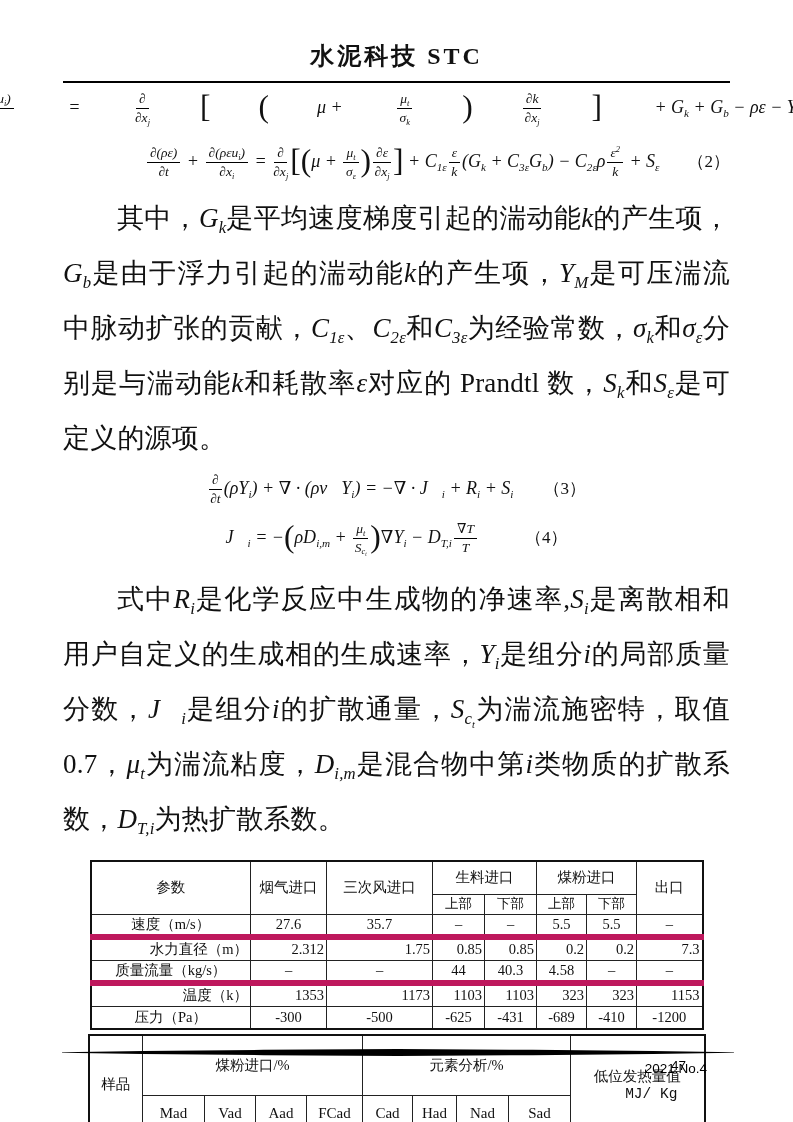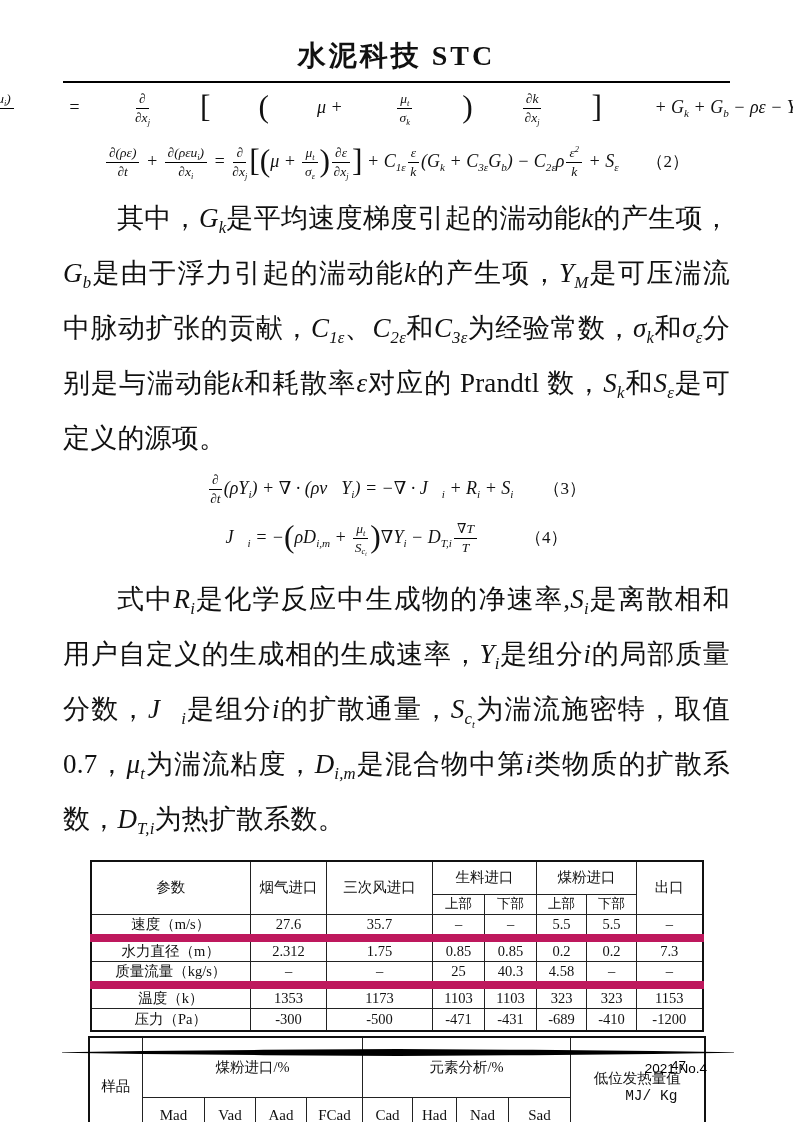--- a/index.html
+++ b/index.html
@@ -11,7 +11,7 @@
   }
   
   .journal-title{
-    text-align:center;font-size:28px;font-weight:700;letter-spacing:3px;
+    text-align:center;font-size:24px;font-weight:700;letter-spacing:3px;
     line-height:32px;height:32px;
   }
   .header-rule{border:none;border-top:2.5px solid #000;margin:9px 0 0 0;}

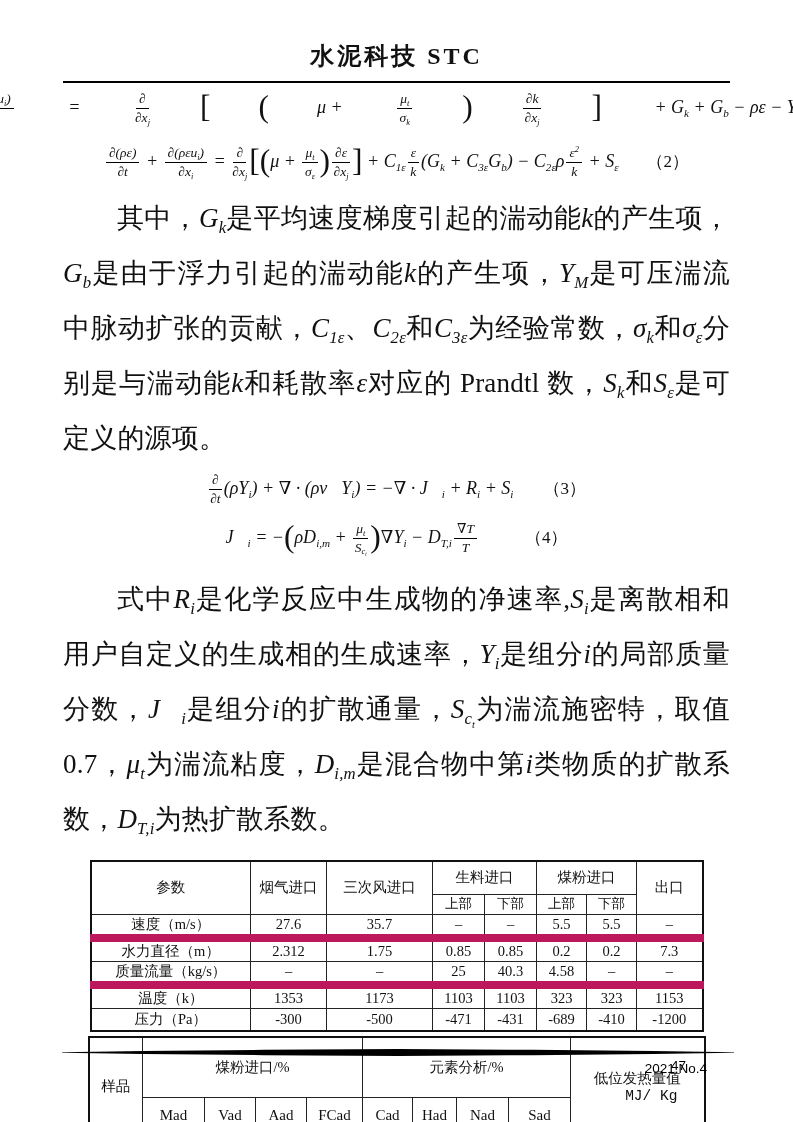--- a/index.html
+++ b/index.html
@@ -73,7 +73,7 @@
 
   
   .eq1{margin-top:0;height:50px;gap:48px;}
-  .eq2{height:58px;}
+  .eq2{height:58px;justify-content:flex-end;}
   .p1{margin-top:0;}
   .eq3{height:46px;}
   .eq4{height:52px;}

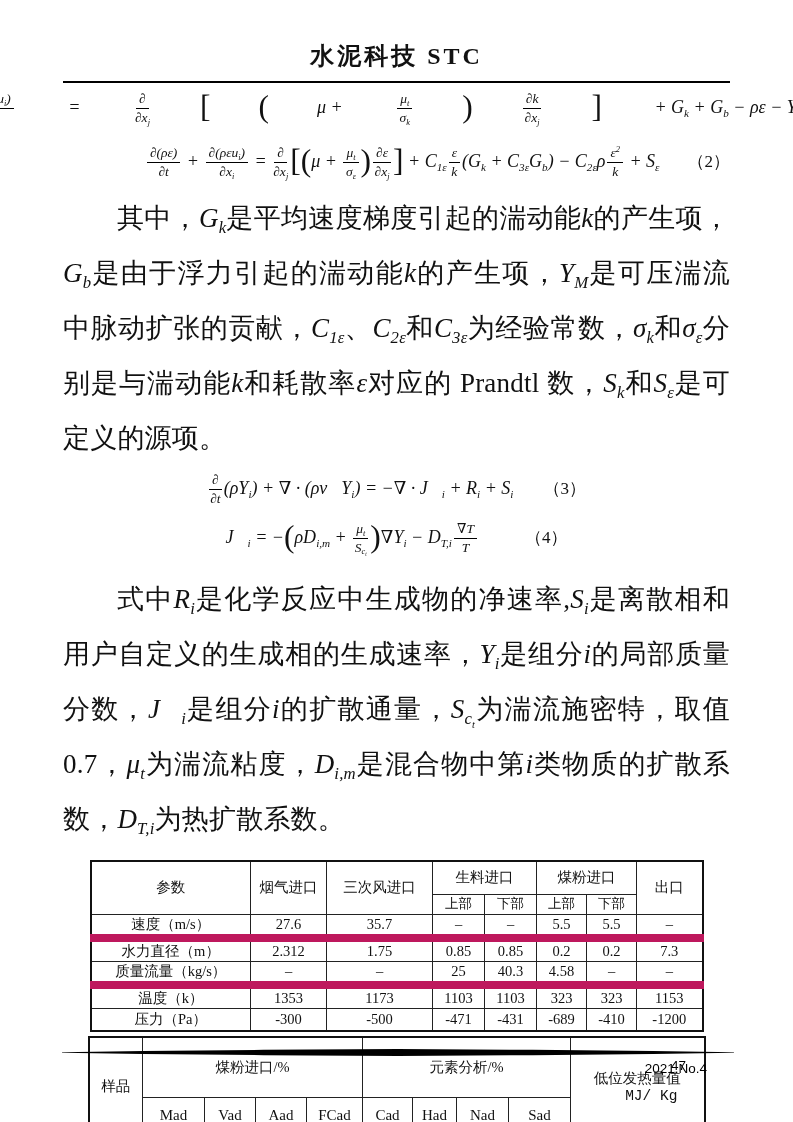--- a/index.html
+++ b/index.html
@@ -51,7 +51,7 @@
   .t1 thead tr.subrow{height:20px;font-size:13.5px;}
   .t1 tbody tr{height:23px;}
   .t1 tbody tr:nth-child(2) td,
-  .t1 tbody tr:nth-child(4) td{border-top:8px solid #be185d;}
+  .t1 tbody tr:nth-child(4) td{border-top:6px solid #be185d;text-align:right;}
   .t2 thead tr.toprow{height:60px;}
   .t2 thead tr.subrow{height:38px;font-size:15px;}
   .lhv-line2{padding-left:28px;font-family:Liberation Mono, monospace;}

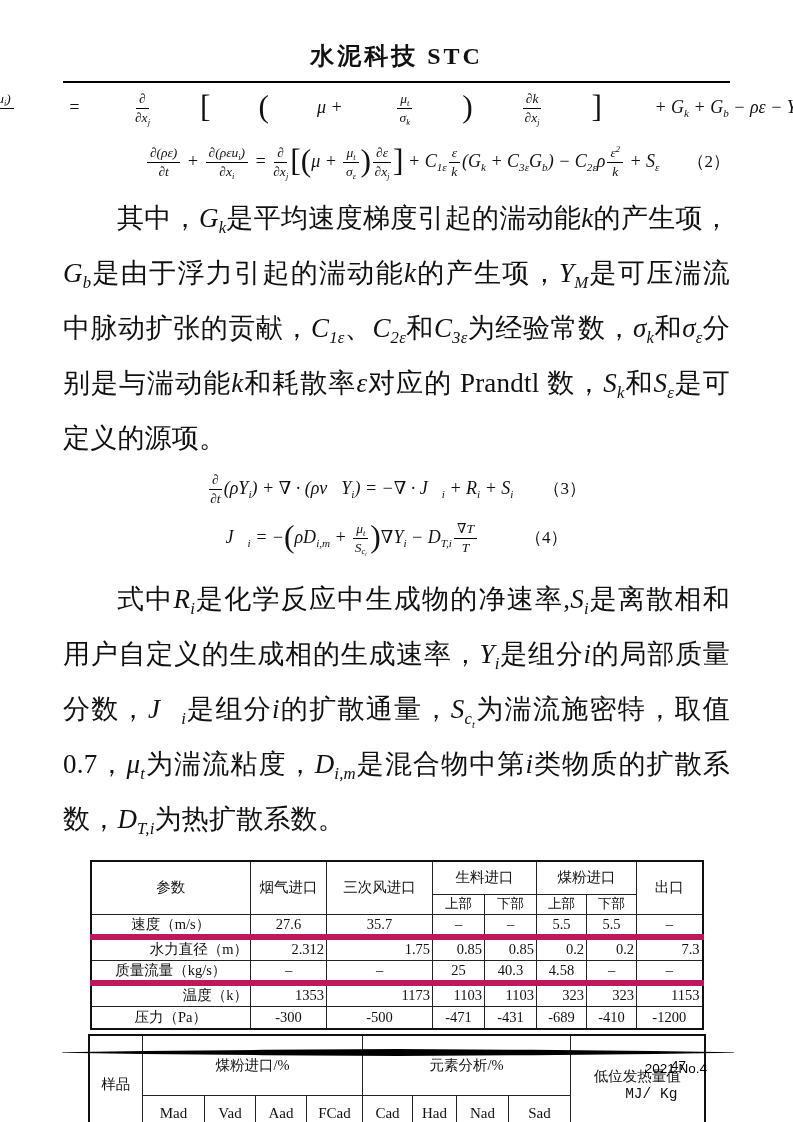--- a/index.html
+++ b/index.html
@@ -154,7 +154,7 @@
           <td>质量流量（kg/s）</td>
           <td>–</td>
           <td>–</td>
-          <td>25</td>
+          <td>44</td>
           <td>40.3</td>
           <td>4.58</td>
           <td>–</td>

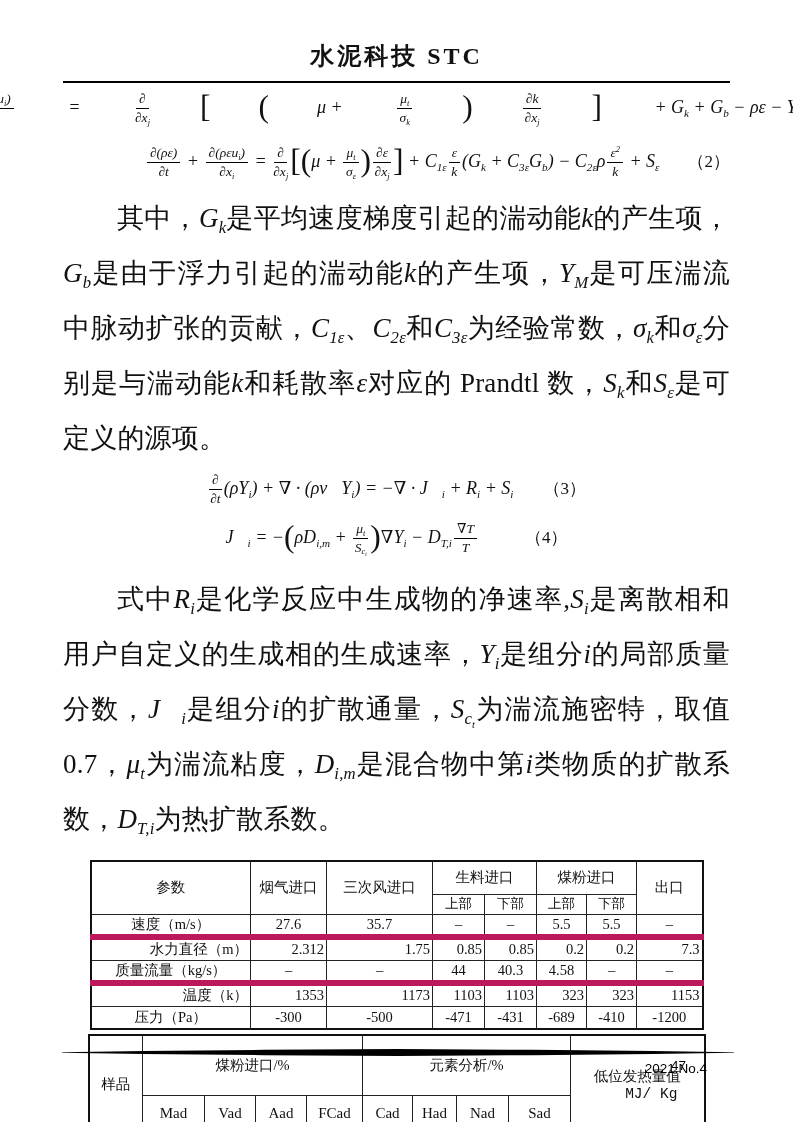--- a/index.html
+++ b/index.html
@@ -174,7 +174,7 @@
           <td>压力（Pa）</td>
           <td>-300</td>
           <td>-500</td>
-          <td>-471</td>
+          <td>-625</td>
           <td>-431</td>
           <td>-689</td>
           <td>-410</td>

